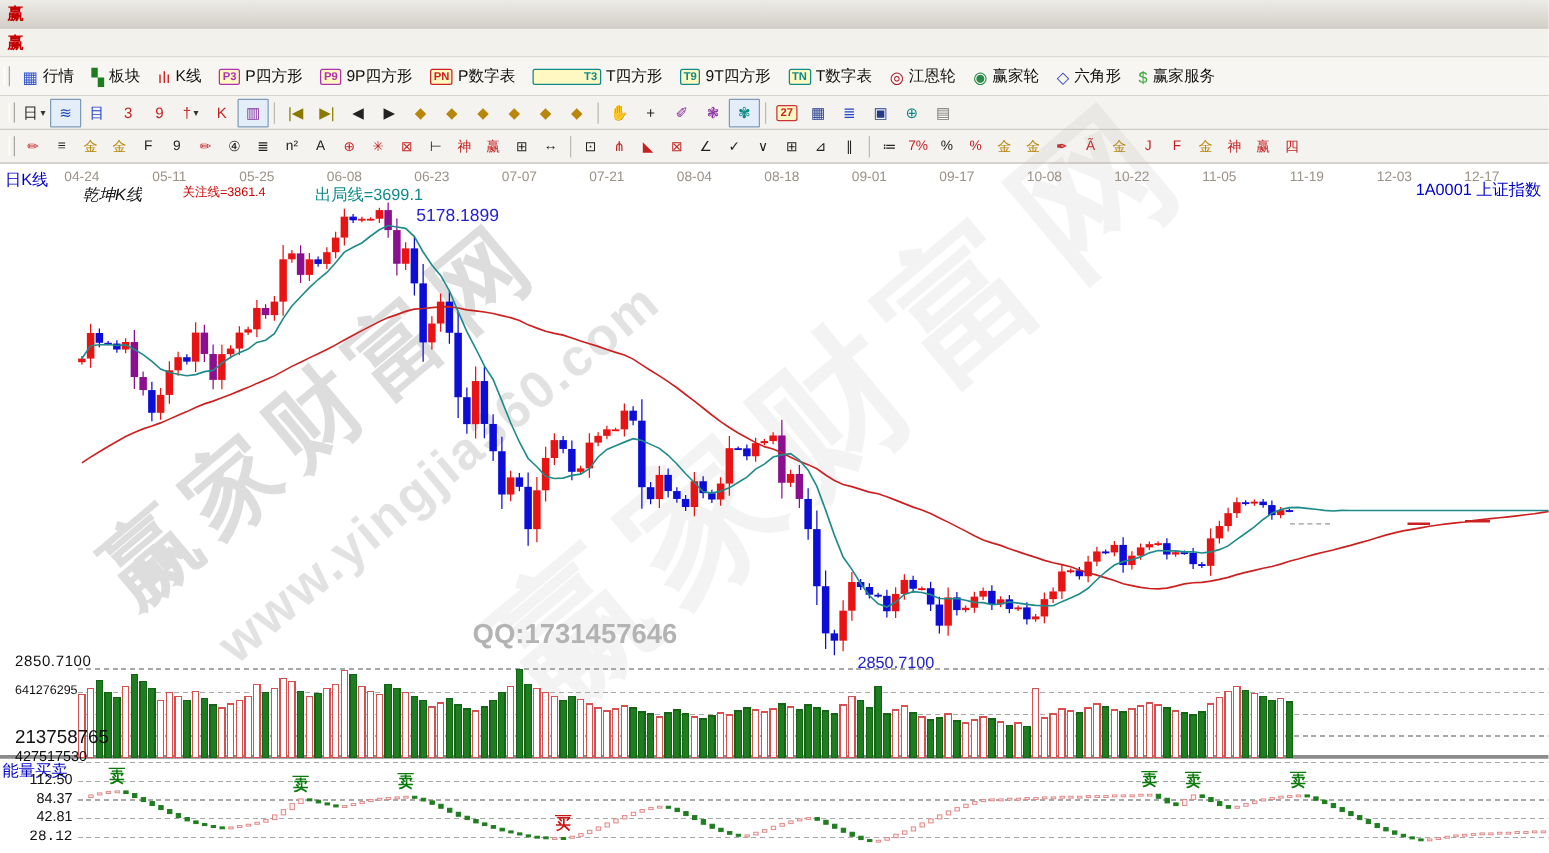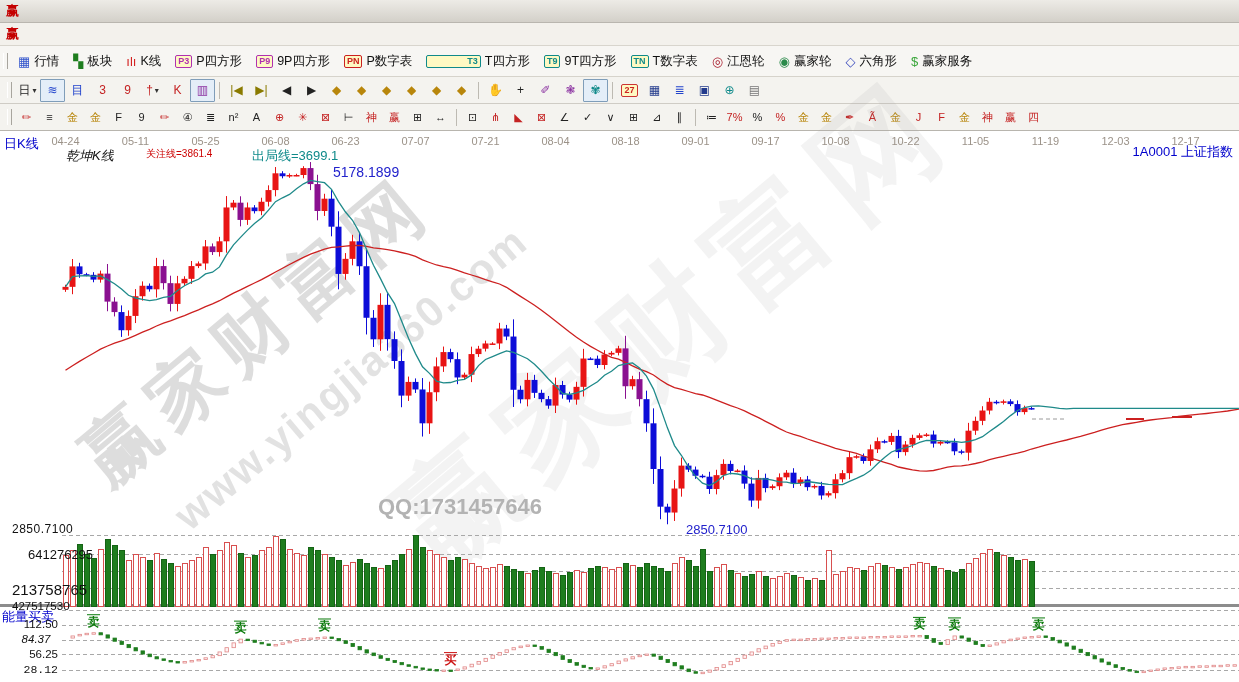--- a/index.html
+++ b/index.html
@@ -998,7 +998,7 @@
   <div class="label" style="left:333px;top:33px;color:#2222cc;font-size:14px;">5178.1899</div>
   <div class="label" style="left:686px;top:391px;color:#2222cc;font-size:13px;">2850.7100</div>
   <div class="label" style="left:12px;top:391px;color:#111;font-size:12px;letter-spacing:0.5px;">2850.7100</div>
-  <div class="label" style="left:28px;top:416px;color:#111;font-size:13px;">641276295</div>
+  <div class="label" style="left:12px;top:416px;color:#111;font-size:10px;">641276295</div>
   <div class="label" style="left:12px;top:433px;color:#111;font-size:11.5px;margin-top:36px;">427517530</div>
   <div class="label" style="left:12px;top:450px;color:#111;font-size:15px;text-align:right;">213758765</div>
   <div class="label" style="left:2px;top:477px;color:#0000cc;font-size:13px;">能量买卖</div>

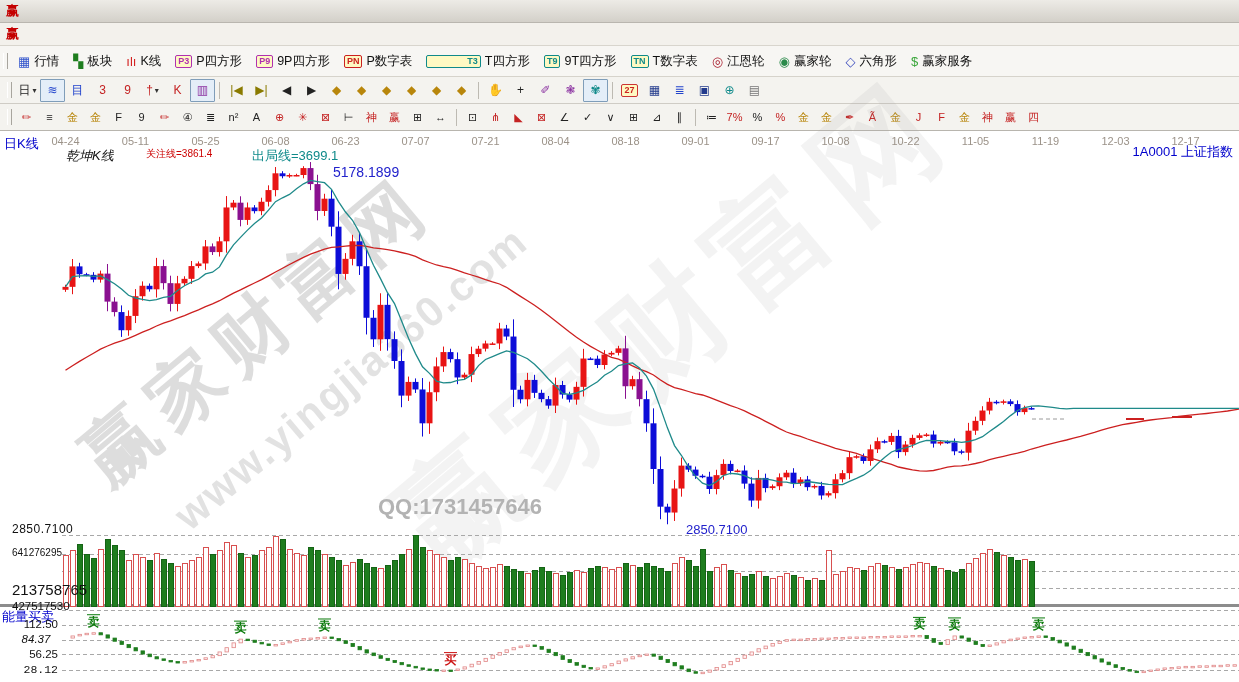--- a/index.html
+++ b/index.html
@@ -1003,7 +1003,7 @@
   <div class="label" style="left:12px;top:450px;color:#111;font-size:15px;text-align:right;">213758765</div>
   <div class="label" style="left:2px;top:477px;color:#0000cc;font-size:13px;">能量买卖</div>
   <div class="label" style="left:14px;top:487px;width:44px;text-align:right;color:#111;font-size:11.5px;">112.50</div>
-  <div class="label" style="left:14px;top:502px;width:44px;text-align:center;color:#111;font-size:11.5px;font-style:italic;">84.37</div>
+  <div class="label" style="left:14px;top:502px;width:44px;text-align:right;color:#111;font-size:11.5px;">84.37</div>
   <div class="label" style="left:14px;top:517px;width:44px;text-align:right;color:#111;font-size:11.5px;">56.25</div>
   <div class="label" style="left:14px;top:532px;width:44px;text-align:right;color:#111;font-size:11.5px;font-family:Liberation Mono, monospace;">28.12</div>
   <div class="label" style="left:378px;top:363px;color:#b3b3b3;font-size:22px;font-weight:bold;">QQ:1731457646</div>

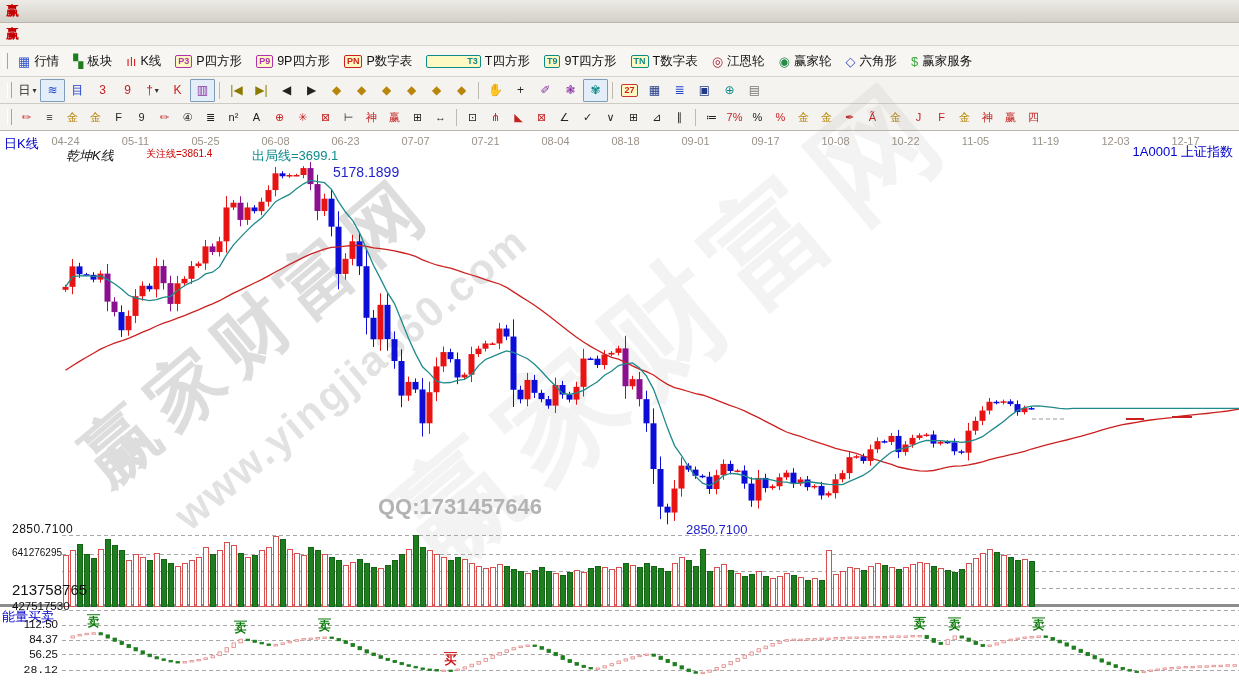--- a/index.html
+++ b/index.html
@@ -1004,7 +1004,7 @@
   <div class="label" style="left:2px;top:477px;color:#0000cc;font-size:13px;">能量买卖</div>
   <div class="label" style="left:14px;top:487px;width:44px;text-align:right;color:#111;font-size:11.5px;">112.50</div>
   <div class="label" style="left:14px;top:502px;width:44px;text-align:right;color:#111;font-size:11.5px;">84.37</div>
-  <div class="label" style="left:14px;top:517px;width:44px;text-align:right;color:#111;font-size:11.5px;">56.25</div>
+  <div class="label" style="left:14px;top:517px;width:44px;text-align:right;color:#111;font-size:11.5px;">42.81</div>
   <div class="label" style="left:14px;top:532px;width:44px;text-align:right;color:#111;font-size:11.5px;font-family:Liberation Mono, monospace;">28.12</div>
   <div class="label" style="left:378px;top:363px;color:#b3b3b3;font-size:22px;font-weight:bold;">QQ:1731457646</div>
 </div>

